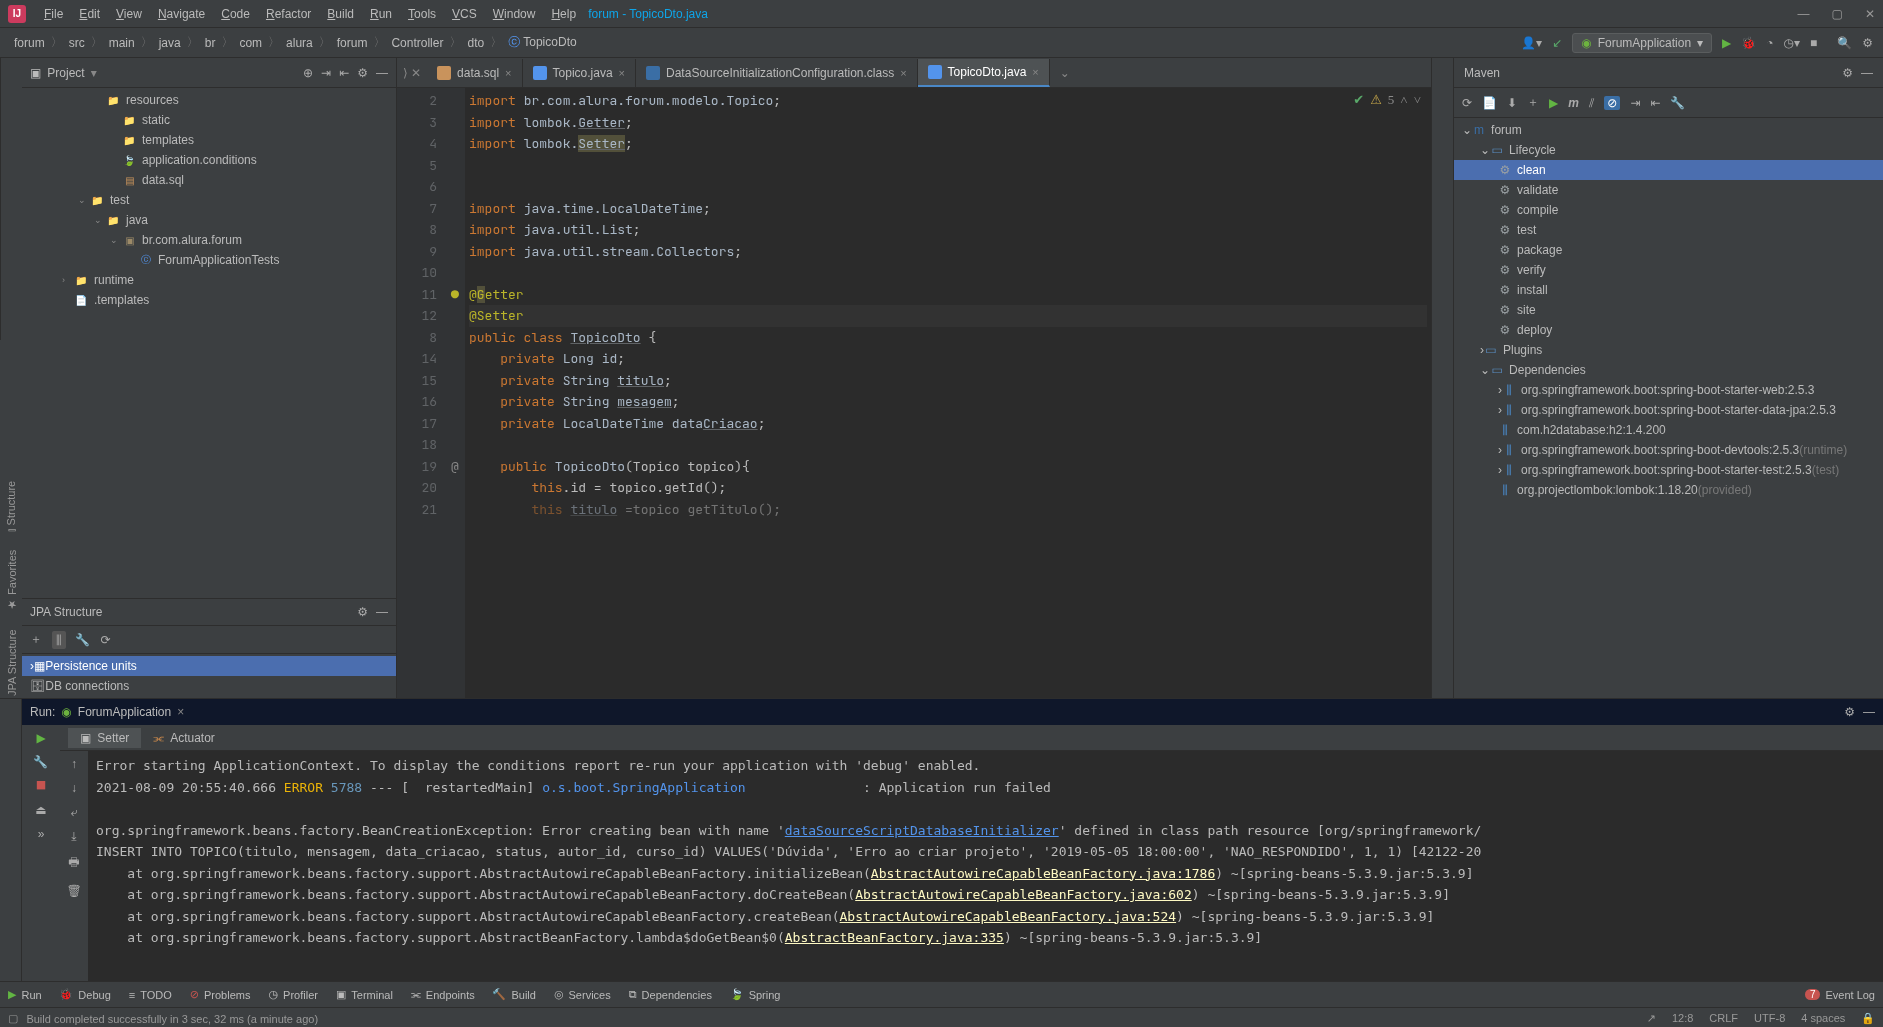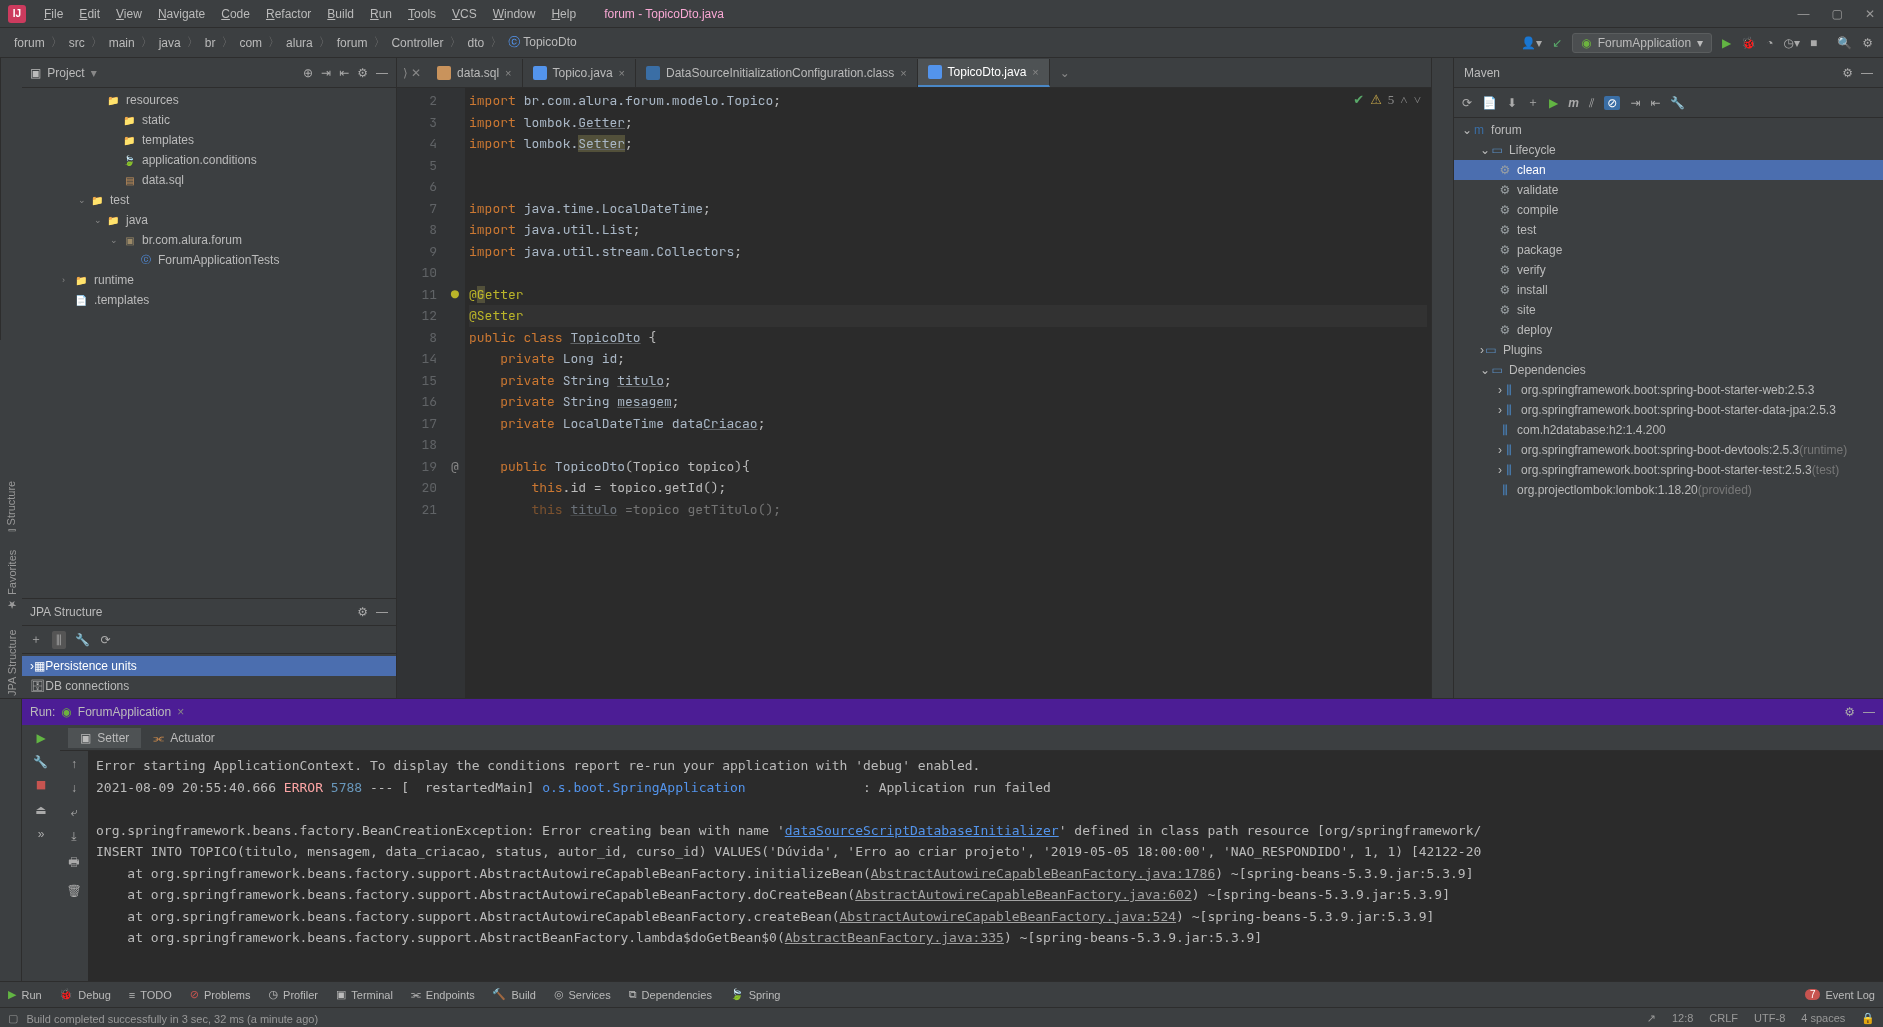--- a/index.html
+++ b/index.html
@@ -8,7 +8,7 @@
 .menubar .logo { width:18px; height:18px; background:#cc3b5e; border-radius:3px; margin-right:10px; display:flex; align-items:center; justify-content:center; color:#fff; font-size:10px; font-weight:bold; }
 .menubar .item { padding:0 8px; cursor:pointer; color:#bbbbbb; }
 .menubar .item u { text-decoration:underline; }
-.menubar .title { margin-left:20px; color:#f9a8d4; }
+.menubar .title { margin-left:4px; color:#0ea5e9; }
 .menubar .winctl { margin-left:auto; display:flex; gap:22px; color:#999; }
 
 .navbar { height:30px; background:#3c3f41; display:flex; align-items:center; padding:0 10px; border-bottom:1px solid #2d2d2d; }

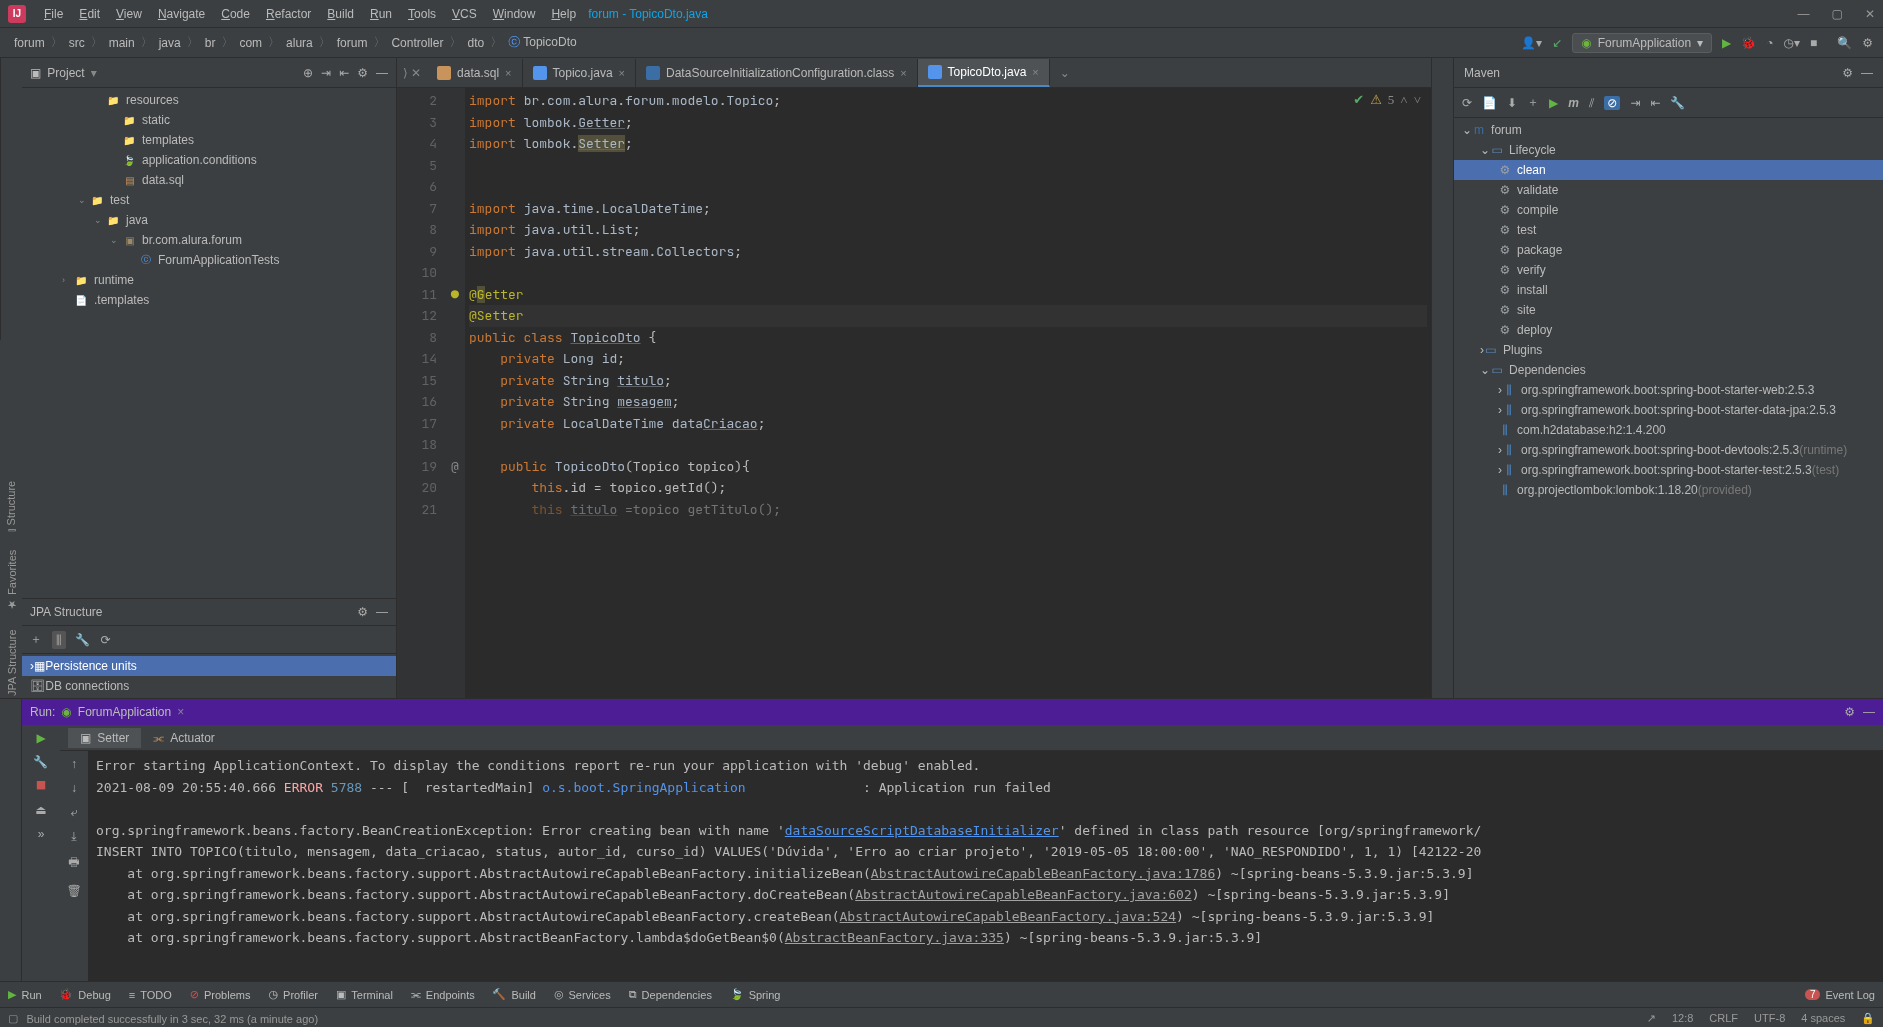--- a/index.html
+++ b/index.html
@@ -77,7 +77,7 @@
 .dim { color:#787878; }
 
 .runpanel { height:283px; background:#2b2b2b; border-top:1px solid #2d2d2d; display:flex; flex-direction:column; position:relative; }
-.runhdr { height:26px; background:#4c1d95; display:flex; align-items:center; padding:0 8px; }
+.runhdr { height:26px; background:#0f172a; display:flex; align-items:center; padding:0 8px; }
 .runhdr .t { display:flex; align-items:center; gap:6px; }
 .runhdr .tl { margin-left:auto; display:flex; gap:8px; color:#aaa; }
 .runtabs { height:26px; background:#3c3f41; display:flex; align-items:center; padding-left:38px; border-bottom:1px solid #2d2d2d; }

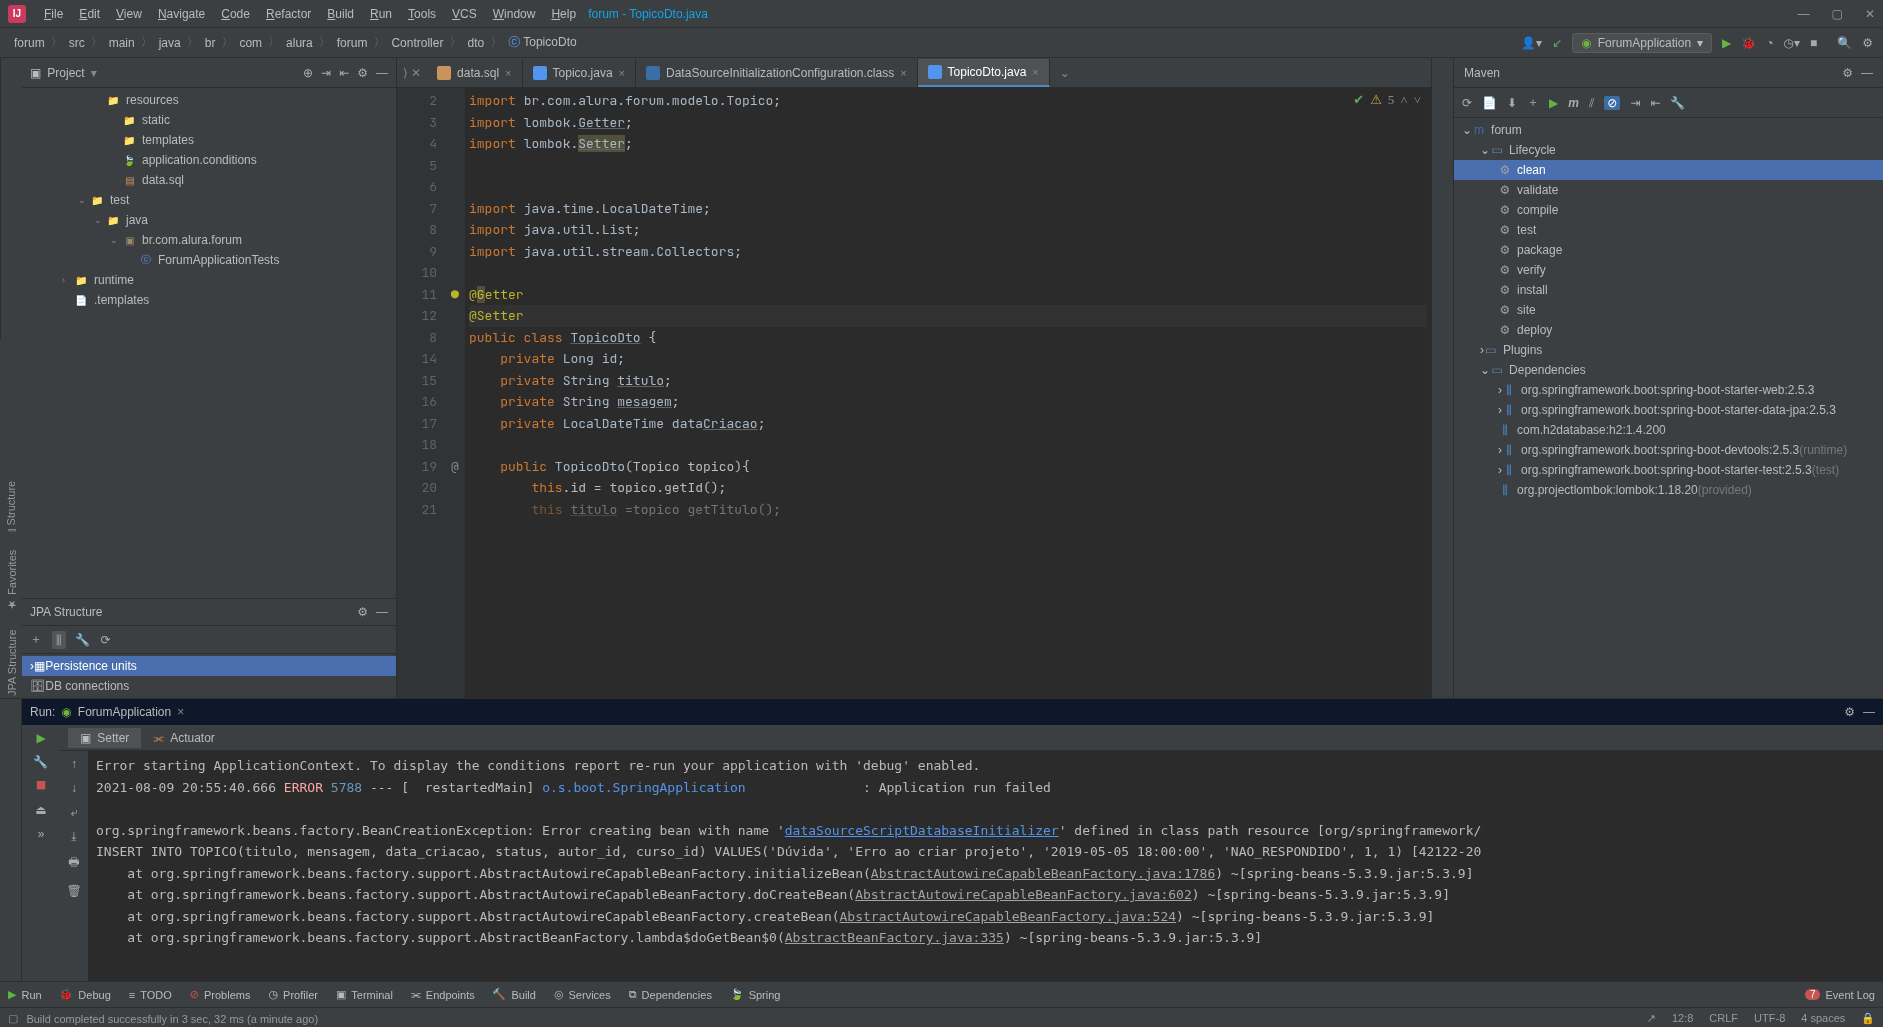--- a/index.html
+++ b/index.html
@@ -87,7 +87,7 @@
 .runside { width:38px; background:#3c3f41; display:flex; flex-direction:column; align-items:center; padding-top:6px; gap:10px; color:#aaa; position:absolute; left:22px; top:26px; bottom:0; }
 .runside2 { width:28px; background:#3c3f41; display:flex; flex-direction:column; align-items:center; padding-top:6px; gap:10px; color:#aaa; }
 .console { flex:1; font-family:Consolas,monospace; font-size:13px; line-height:21.5px; padding:4px 8px 4px 8px; overflow:hidden; color:#bbbbbb; white-space:pre; }
-.err { color:#fca5a5; }
+.err { color:#eab308; }
 .errnum { color:#6897bb; }
 .link { color:#5394ec; text-decoration:underline; }
 .glink { color:#a3a3a3; text-decoration:underline; }

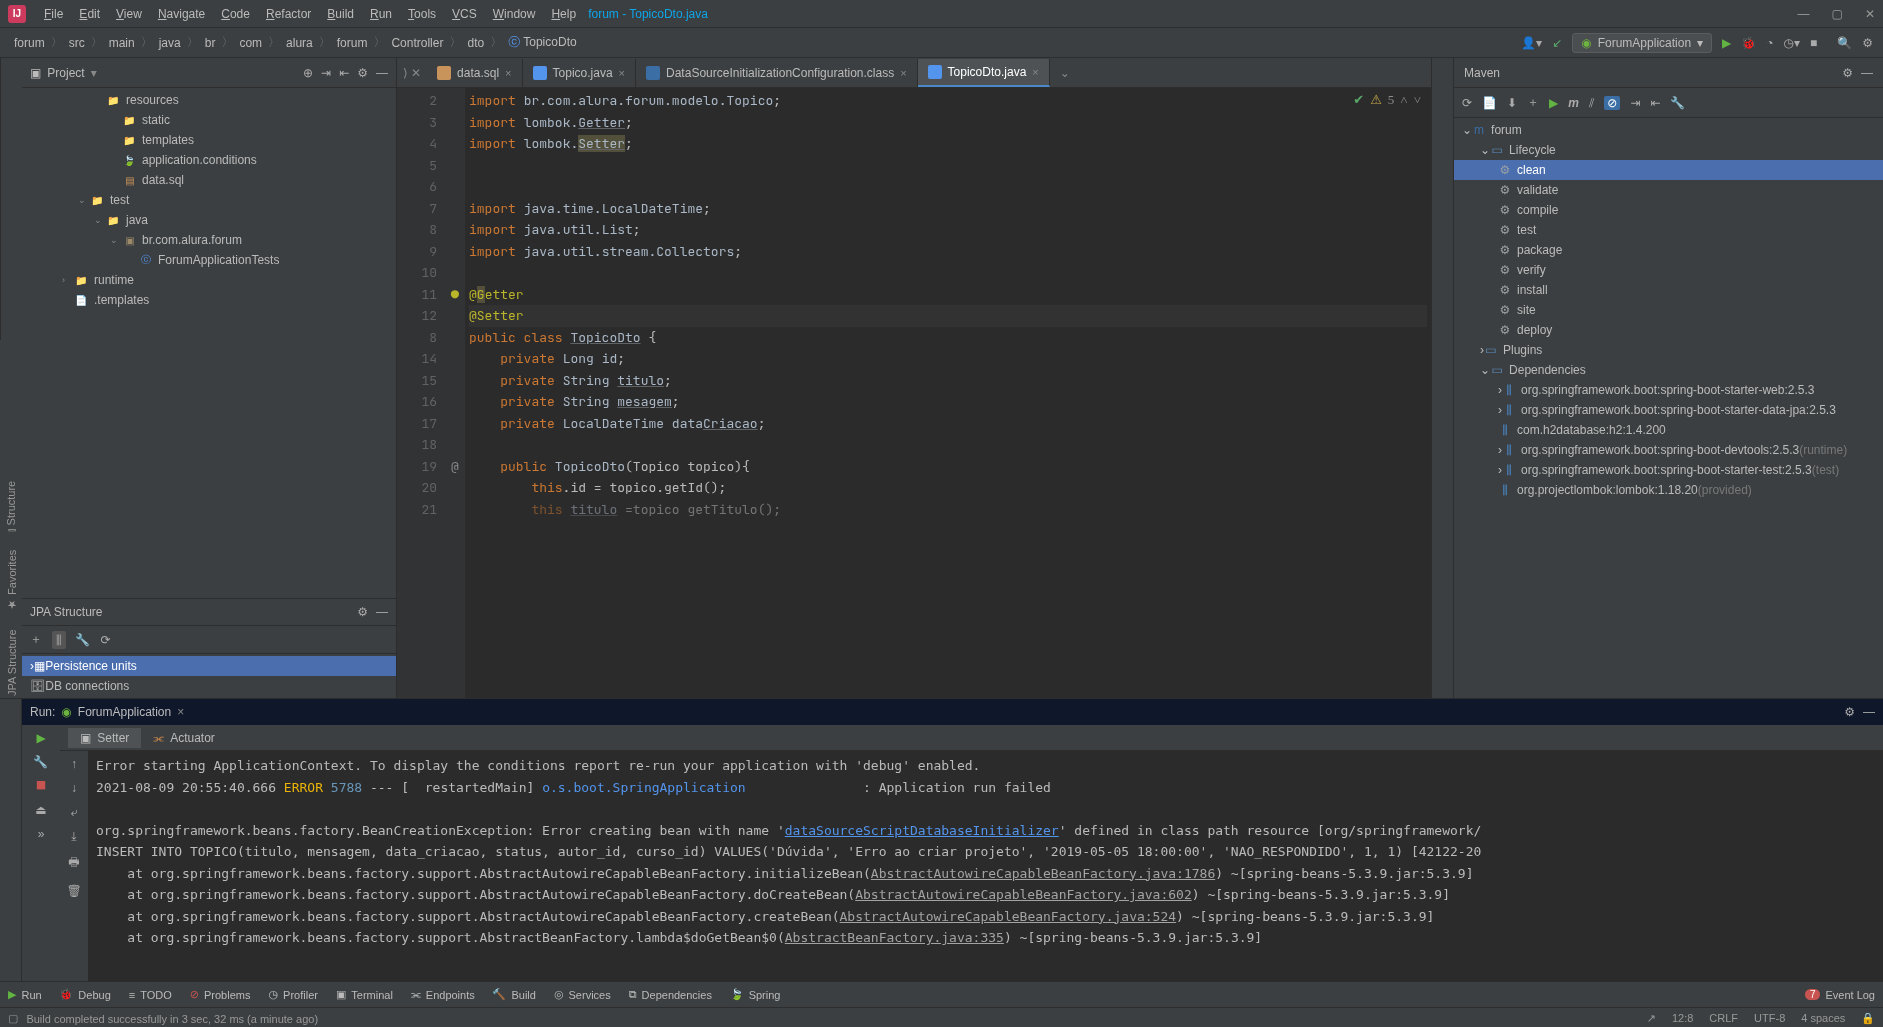--- a/index.html
+++ b/index.html
@@ -90,7 +90,7 @@
 .err { color:#eab308; }
 .errnum { color:#6897bb; }
 .link { color:#5394ec; text-decoration:underline; }
-.glink { color:#a3a3a3; text-decoration:underline; }
+.glink { color:#fef9c3; text-decoration:underline; }
 
 .bottombar { height:26px; background:#3c3f41; border-top:1px solid #2d2d2d; display:flex; align-items:center; padding:0 8px; gap:18px; font-size:11px; color:#bbb; }
 .bottombar .bt { display:flex; align-items:center; gap:5px; cursor:pointer; }

